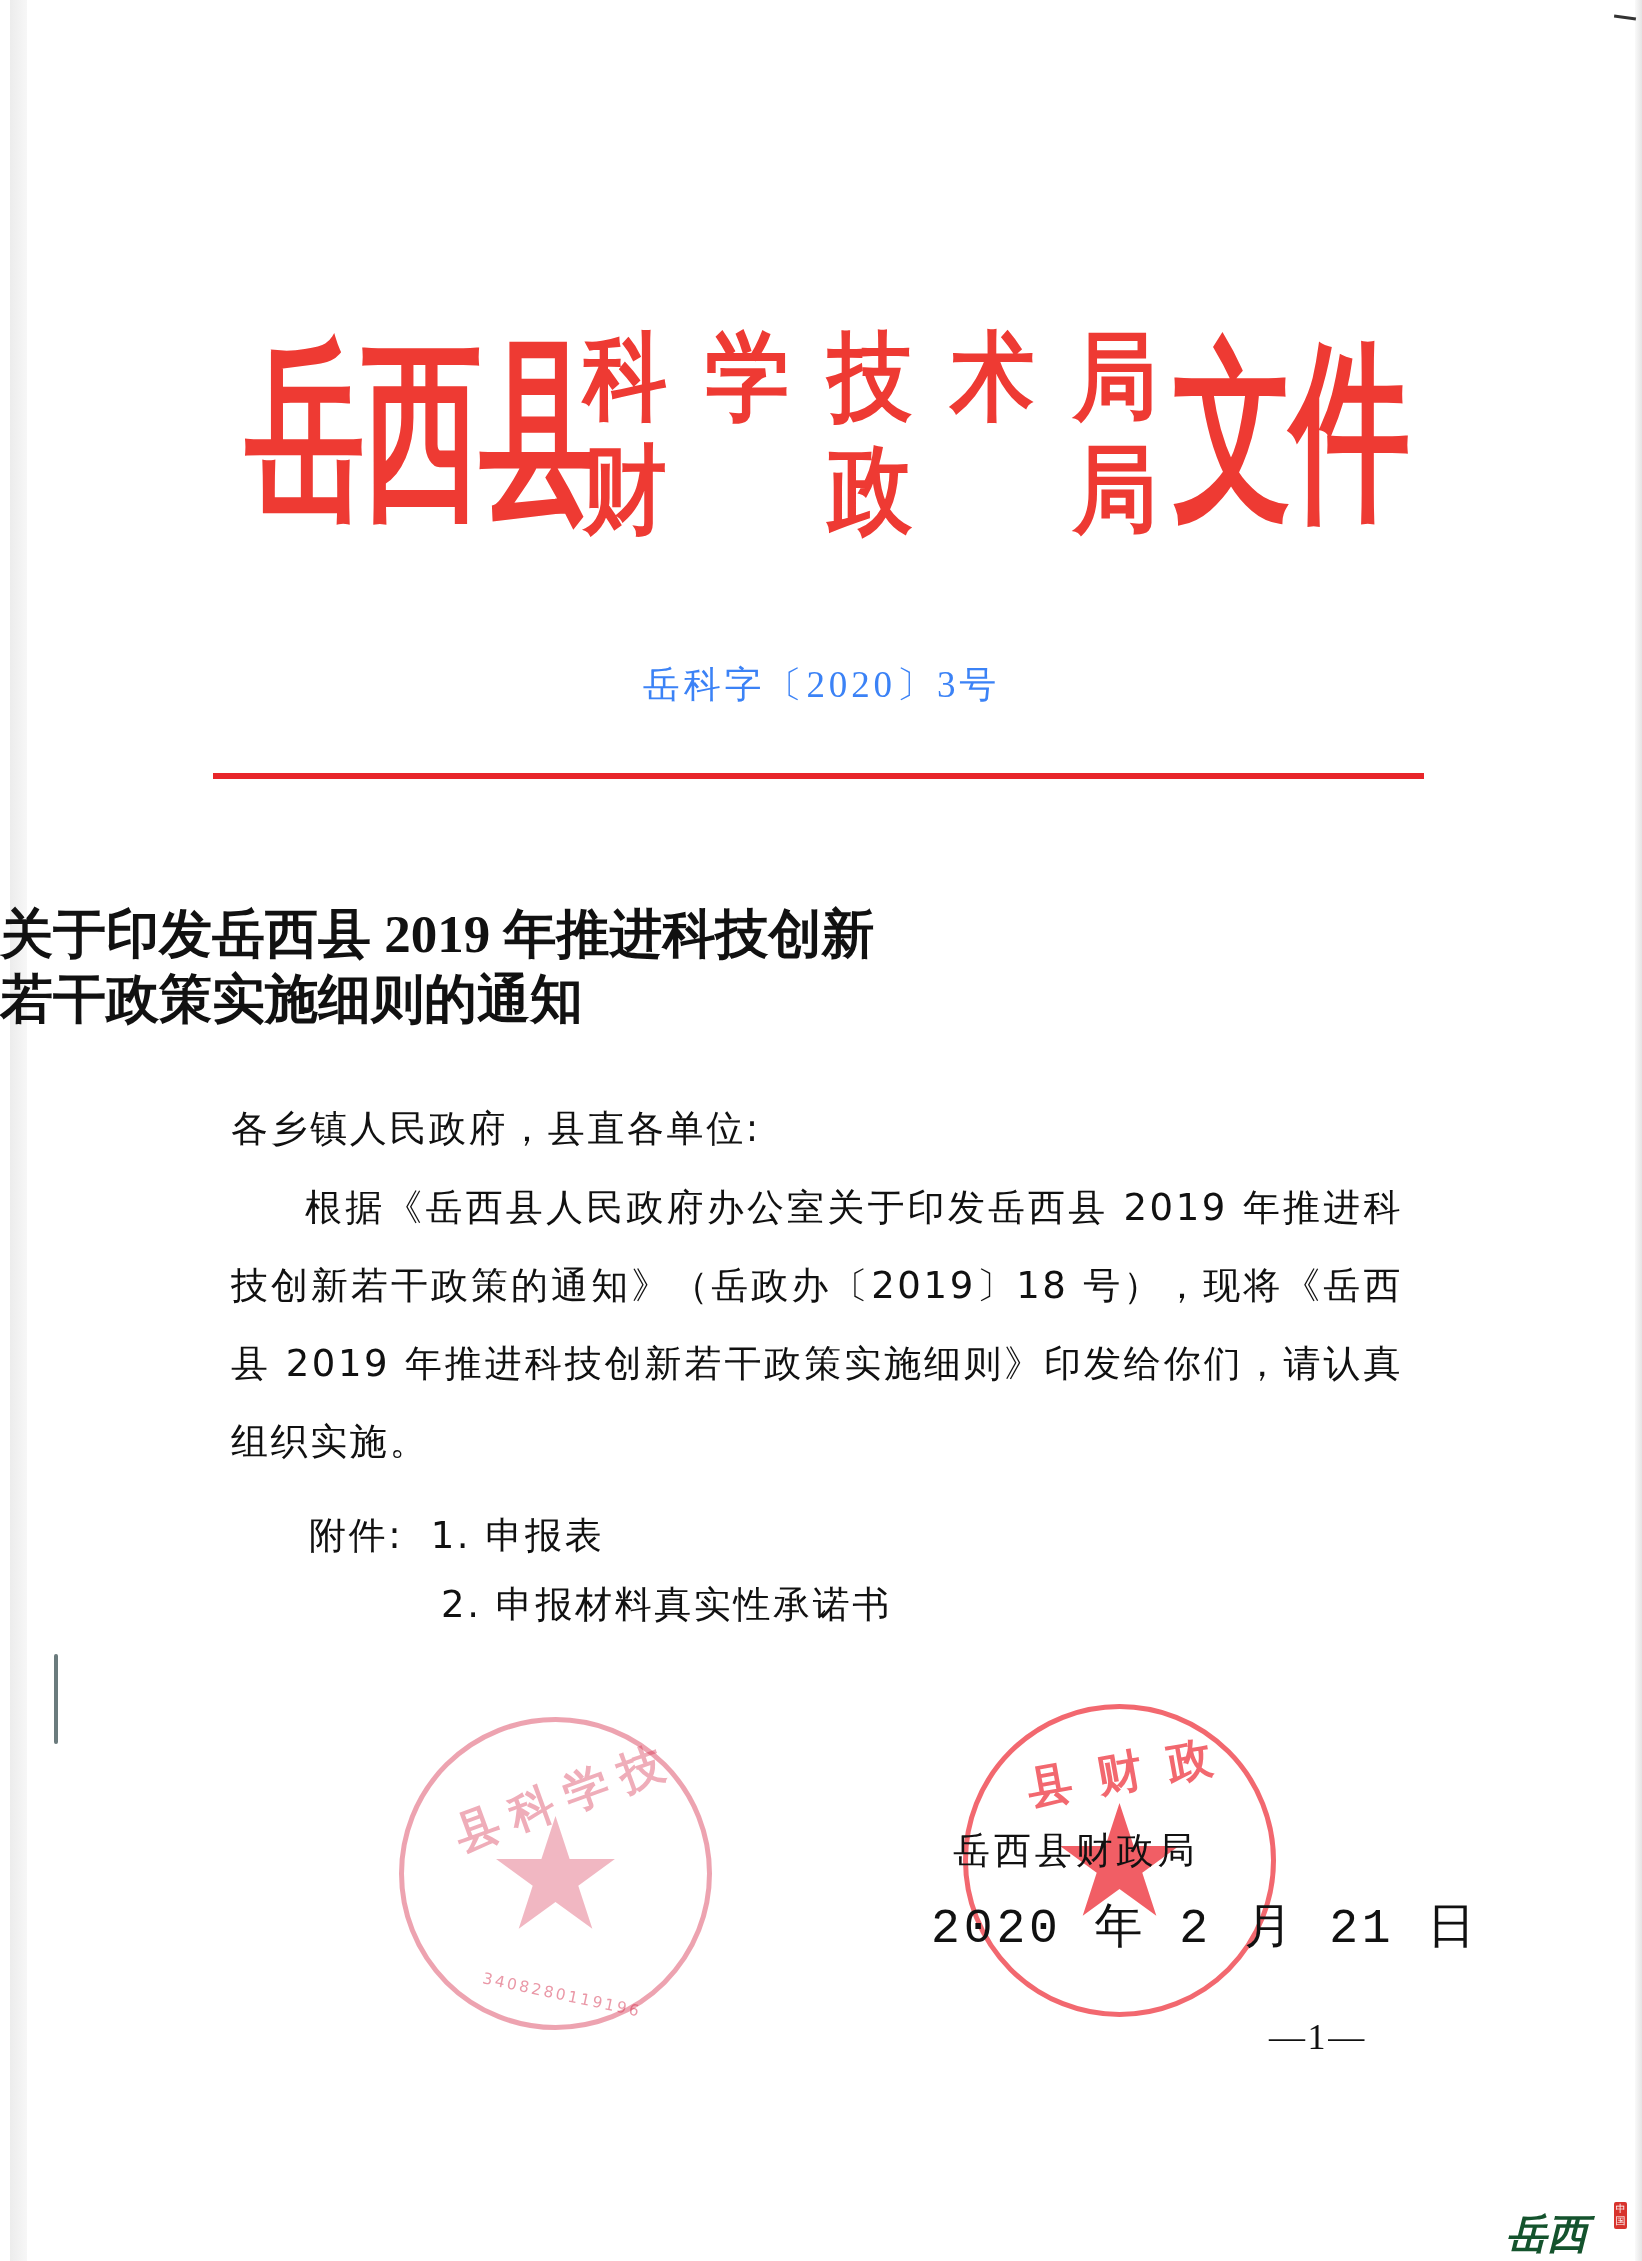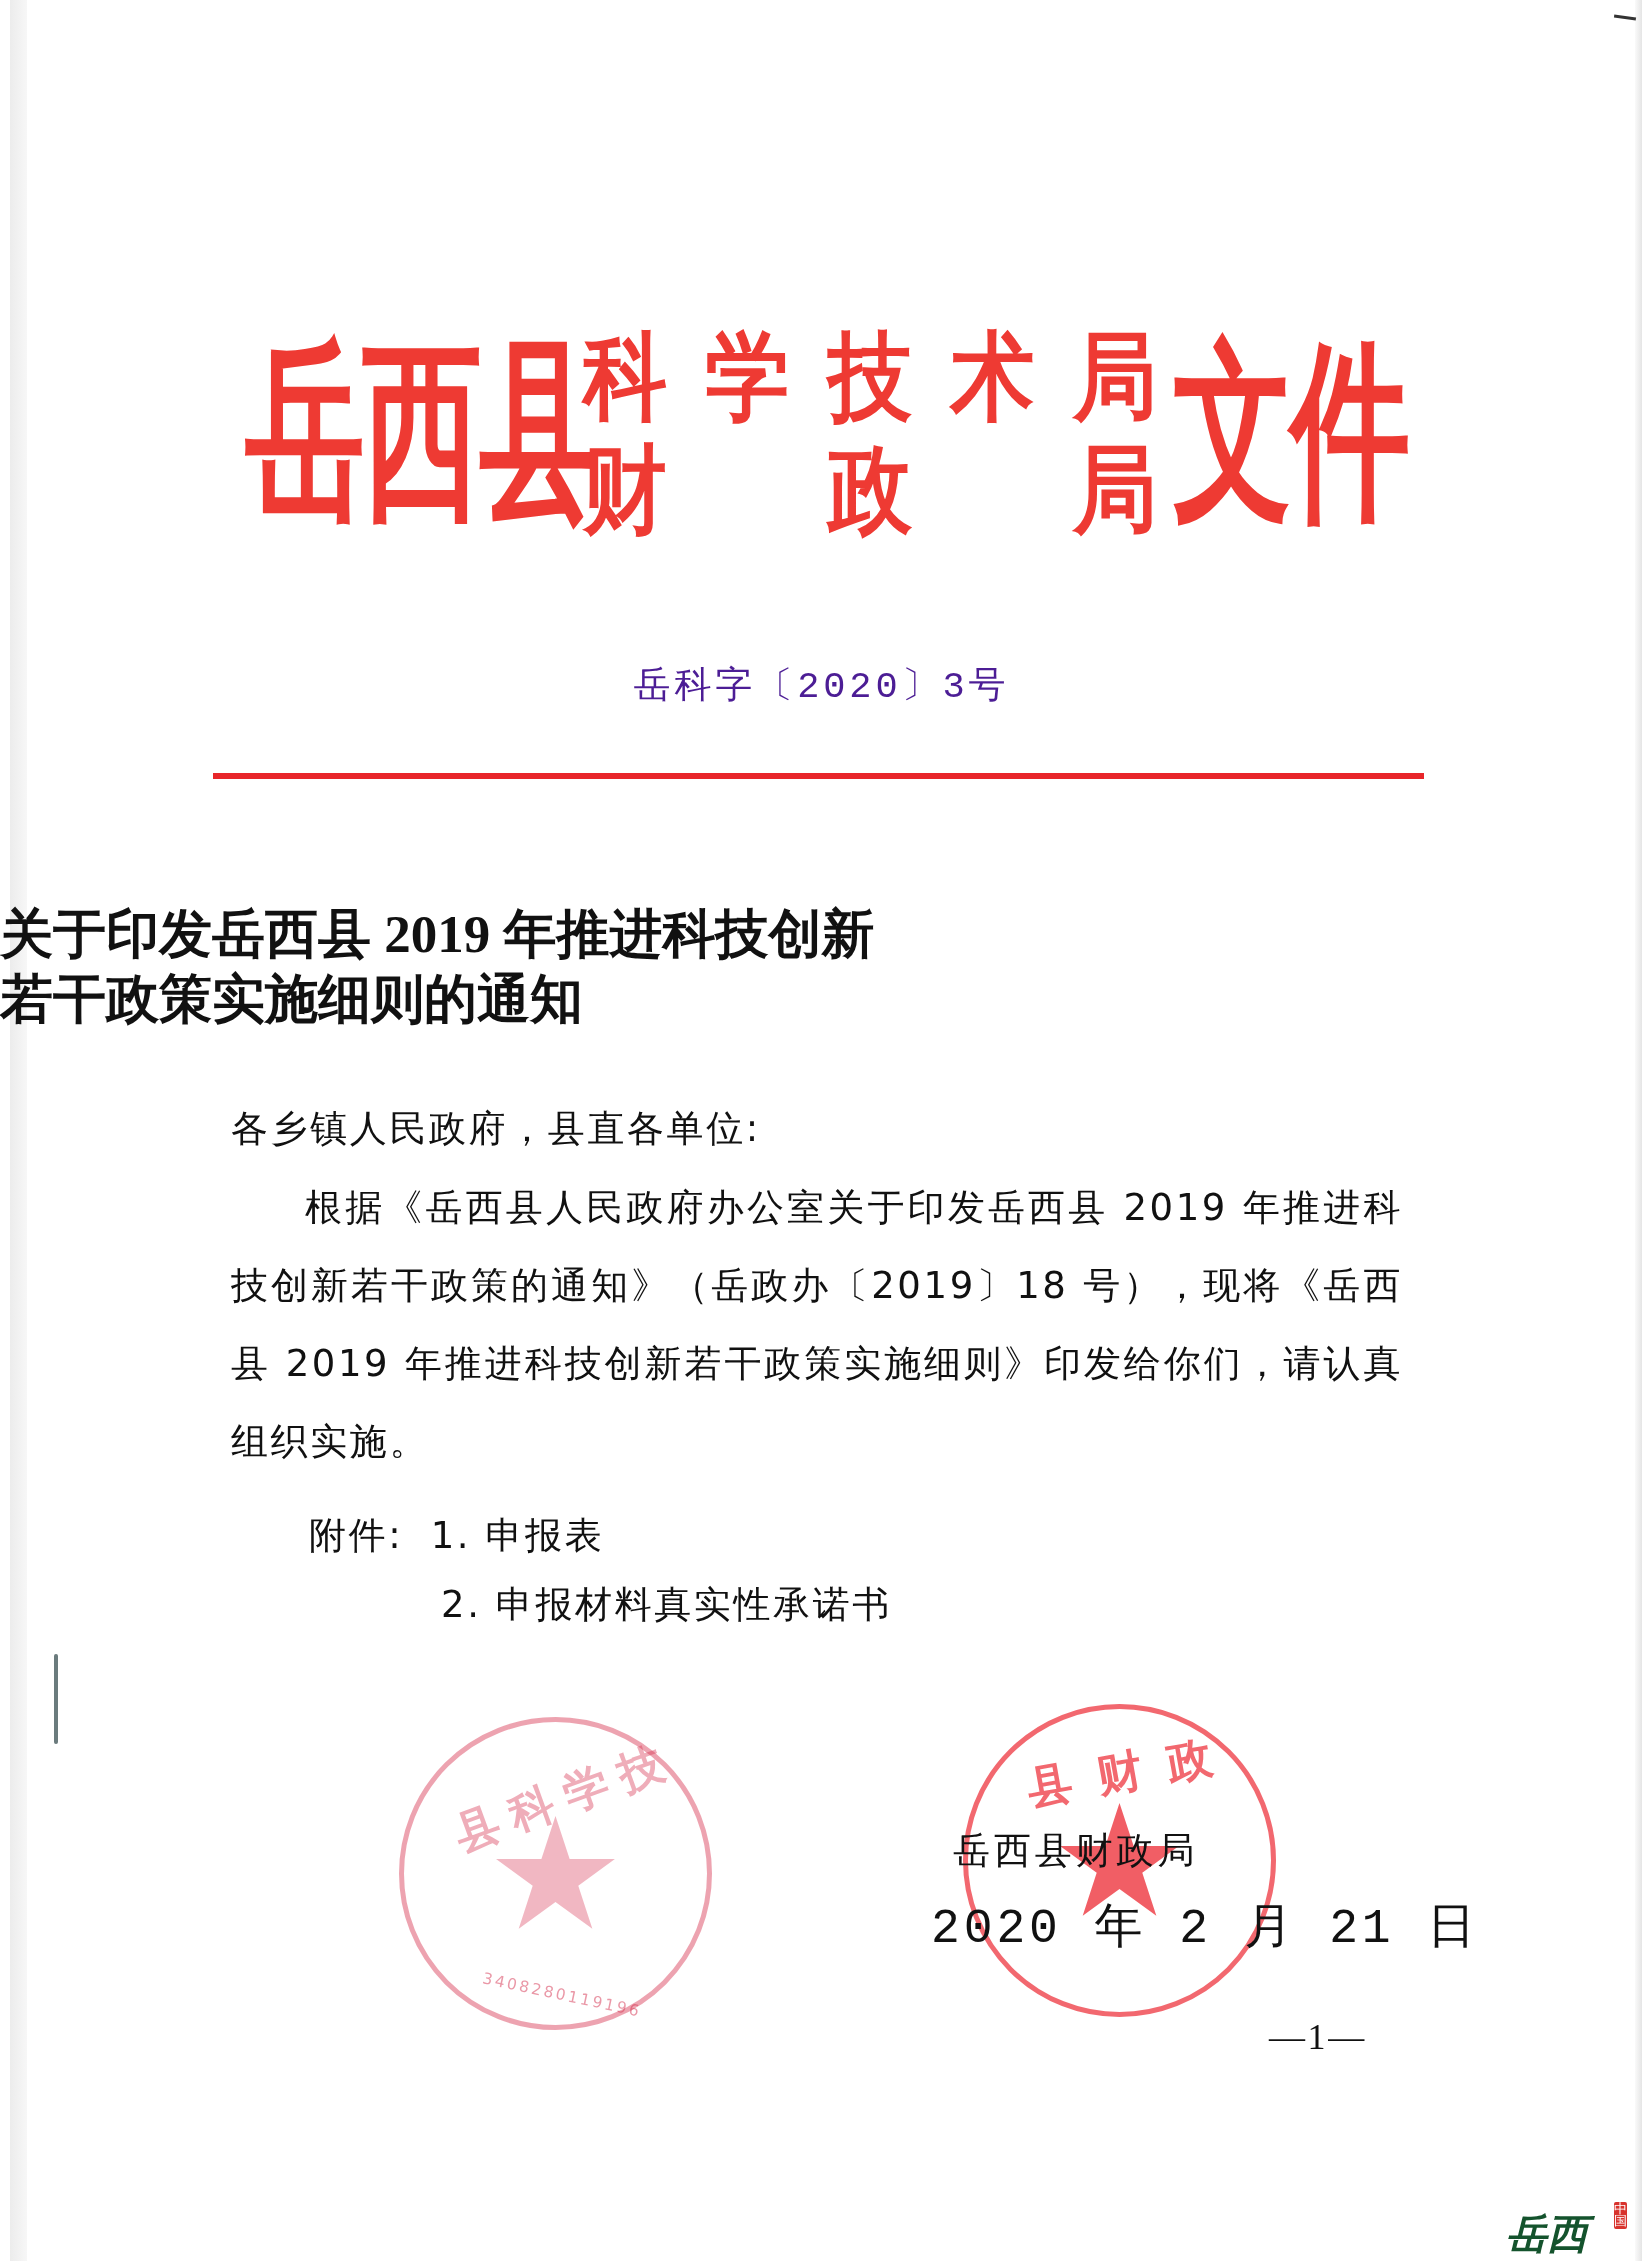--- a/index.html
+++ b/index.html
@@ -26,7 +26,7 @@
   .hdr-mid.row1 { top: 13px; }
   .hdr-mid.row2 { top: 126px; }
 
-  .docno { position: absolute; left: 0; width: 1643px; top: 660px; text-align: center; font-family: Liberation Mono, monospace; font-size: 37px; letter-spacing: 3.9px; color: #4c1d95; }
+  .docno { position: absolute; left: 0; width: 1643px; top: 660px; text-align: center; font-family: Liberation Serif, serif; font-size: 37px; letter-spacing: 3.9px; color: #3b82f6; }
   .redrule { position: absolute; left: 213px; top: 773px; width: 1211px; height: 5.8px; background: #e8262a; }
 
   .title { position: absolute; left: 0; width: 1643px; font-family: "Liberation Serif", "DejaVu Serif", serif; font-weight: bold; font-size: 53px; line-height: 70px; color: #111; }

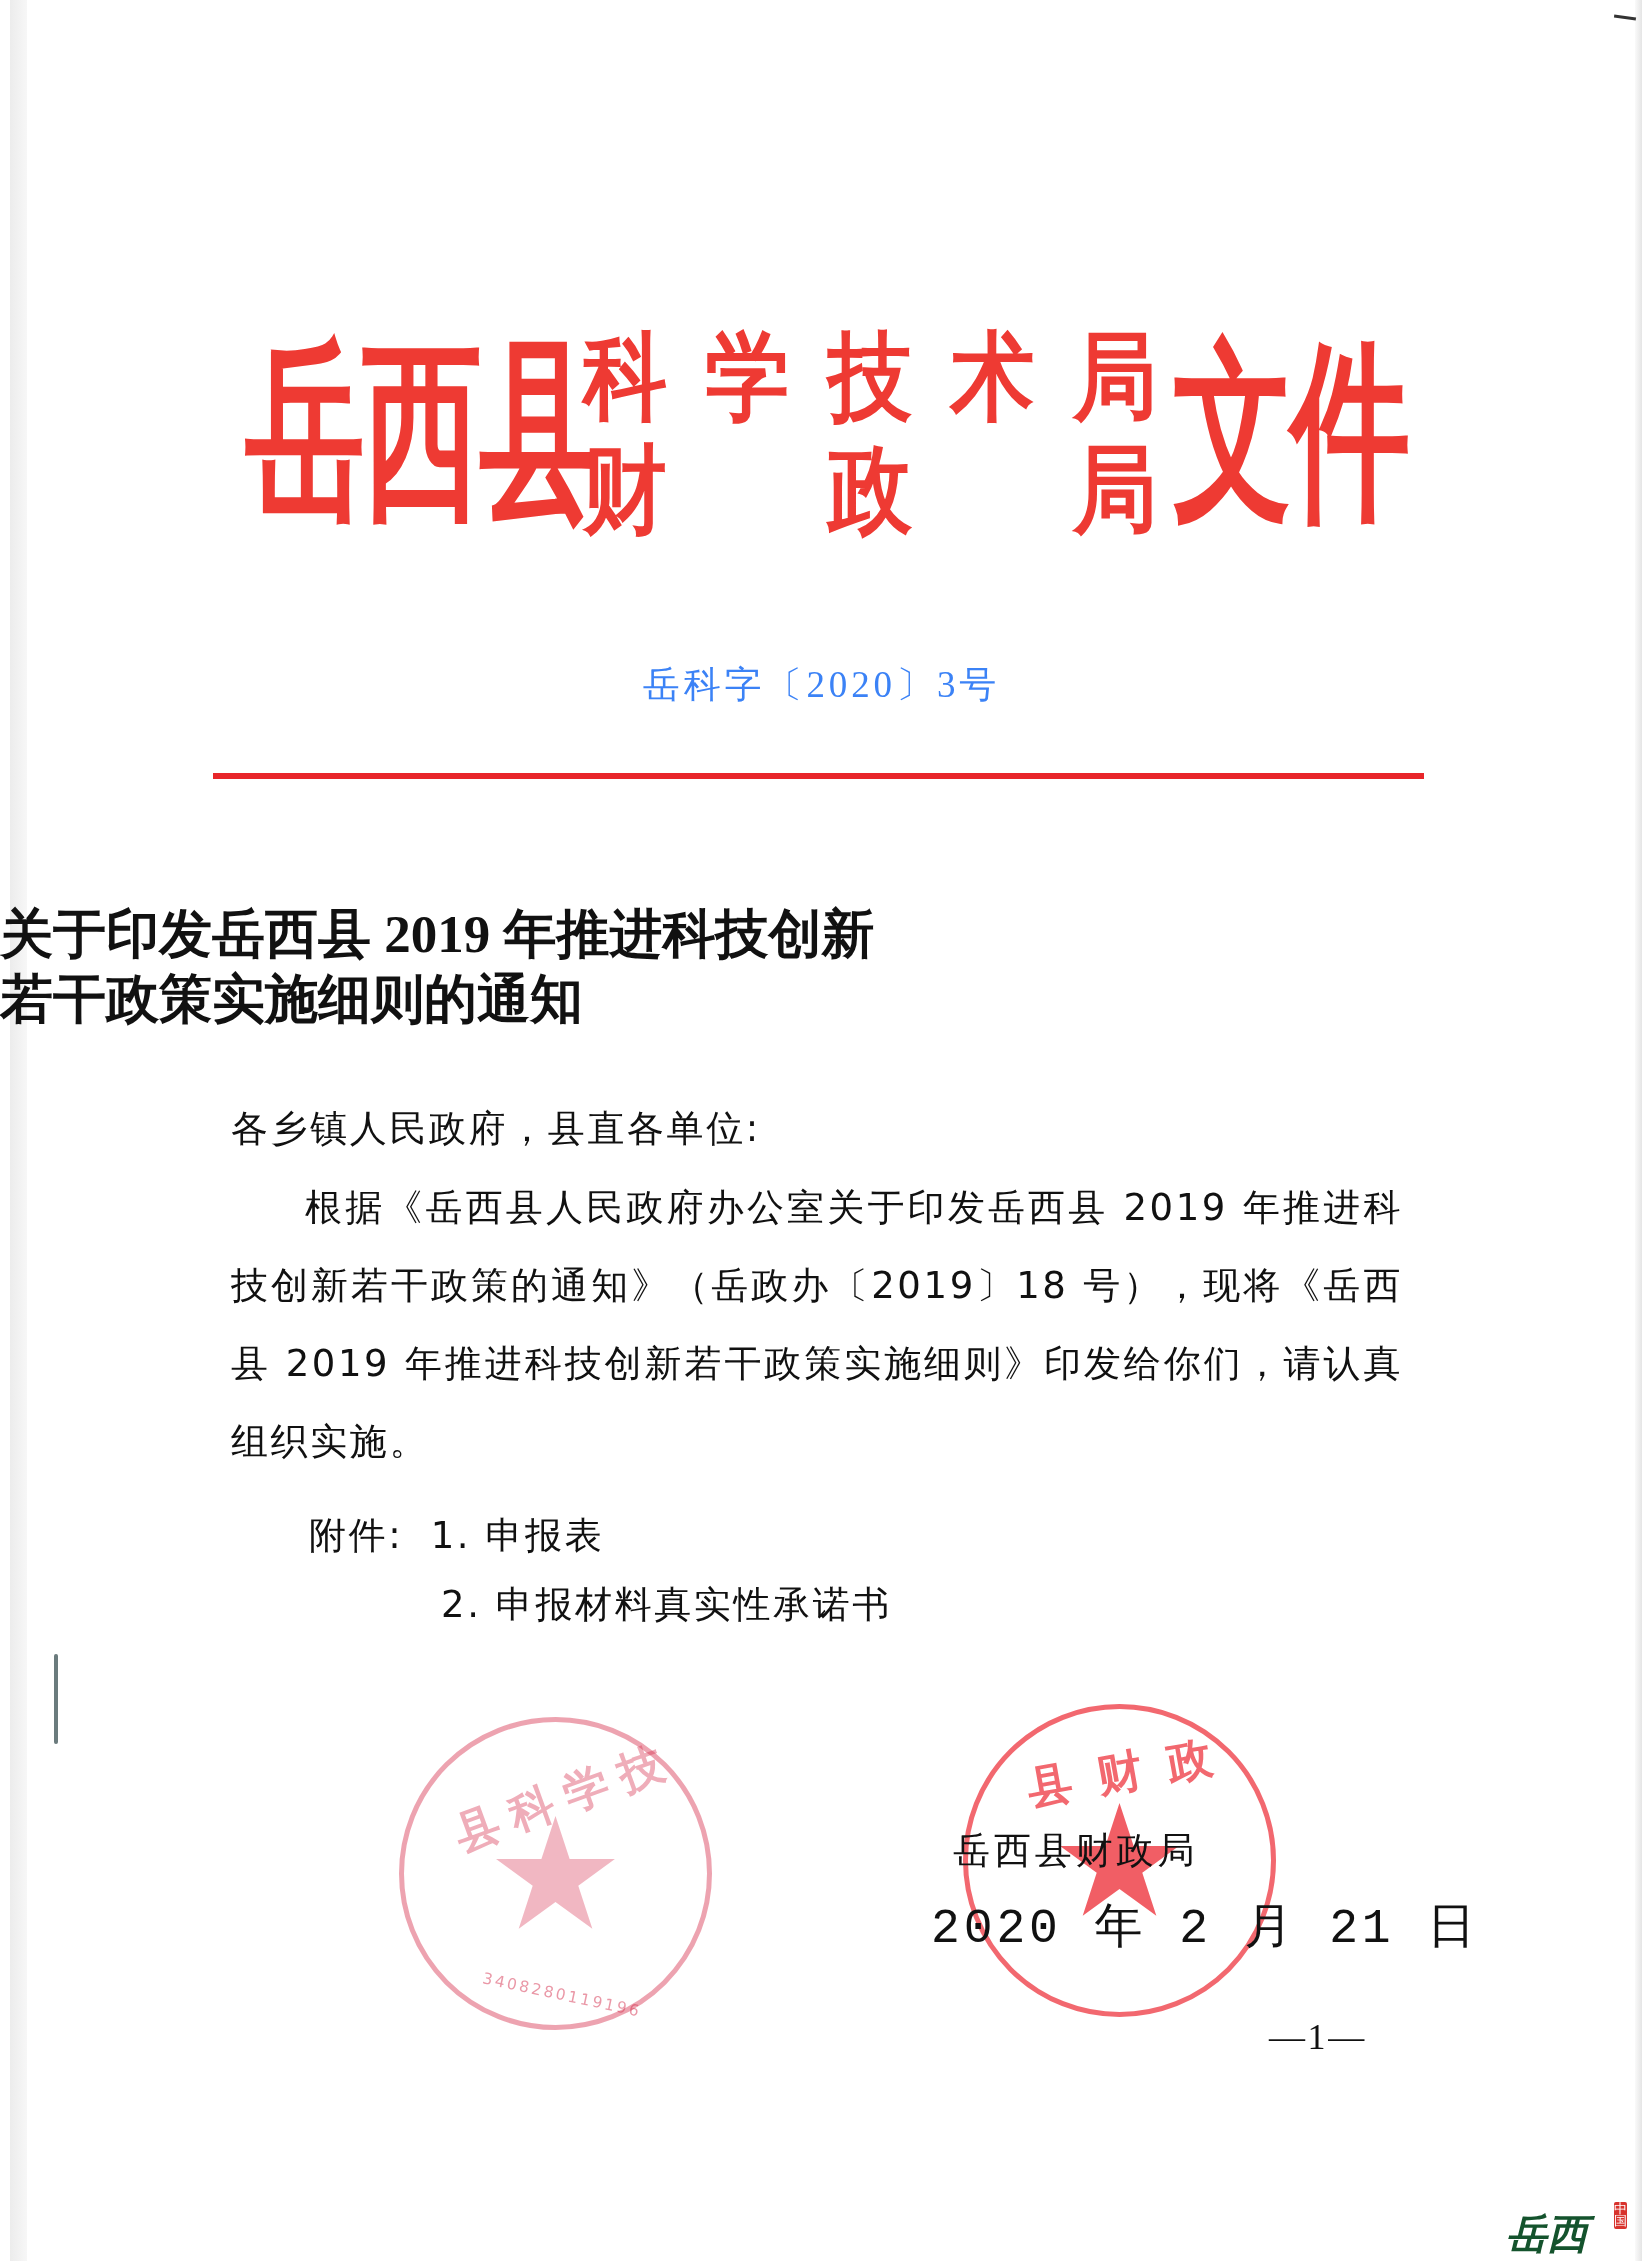--- a/index.html
+++ b/index.html
@@ -59,7 +59,7 @@
 
   .logo { position: absolute; left: 1506px; top: 2202px; width: 129px; height: 59px; }
   .logo-main { position: absolute; left: 0; top: 5.2px; font-family: "DejaVu Serif", serif; font-size: 41px; color: #14532d; font-weight: bold; font-style: italic; }
-  .logo-badge { position: absolute; left: 108px; top: 0; width: 13px; height: 26px; background: #d8332d; color: #fff; font-size: 13px; line-height: 11.6px; text-align: center; font-family: "DejaVu Sans", sans-serif; border-radius: 1.9px; padding-top: 1.3px; }
+  .logo-badge { position: absolute; left: 108px; top: 0; width: 13px; height: 26px; background: #d8332d; color: #fff; font-size: 10px; line-height: 11.6px; text-align: center; font-family: "DejaVu Sans", sans-serif; border-radius: 1.9px; padding-top: 1.3px; }
 </style>
 </head>
 <body>

